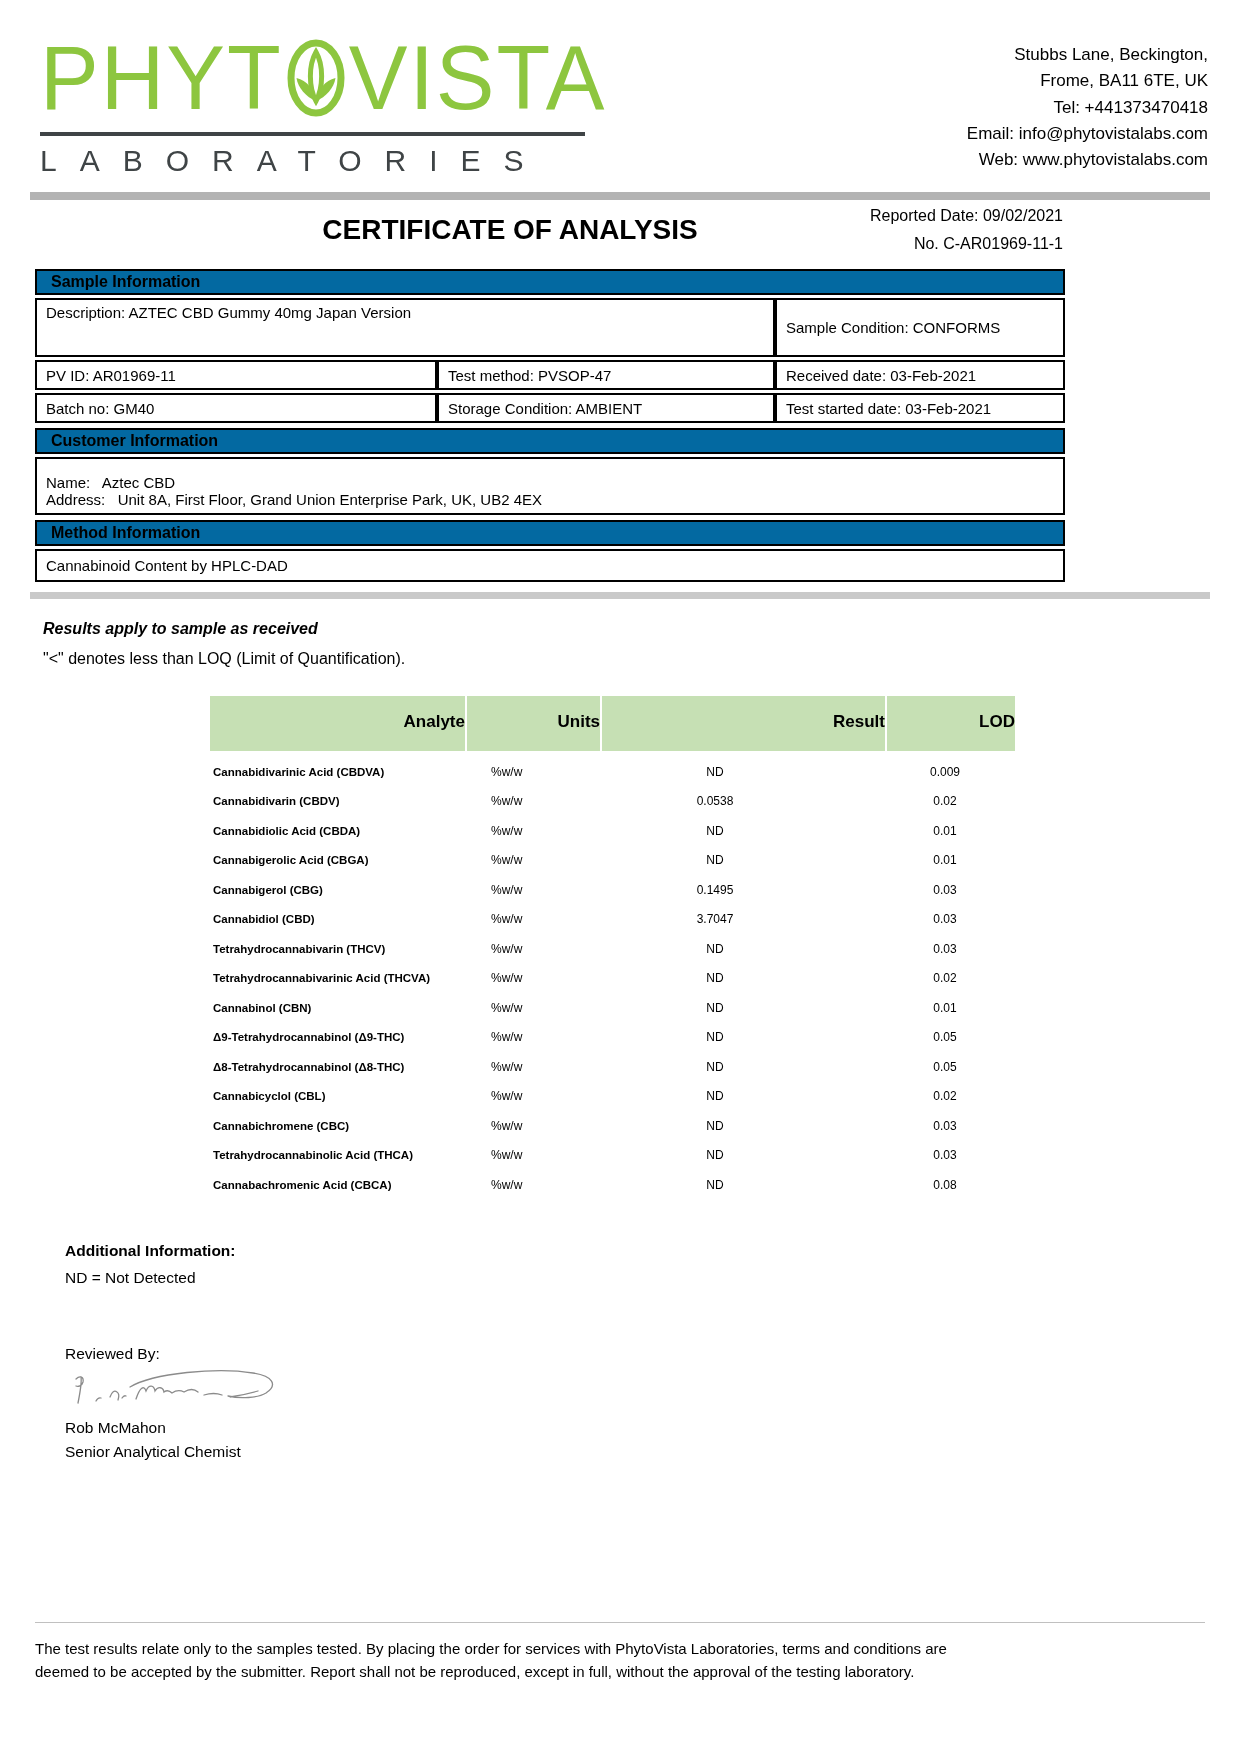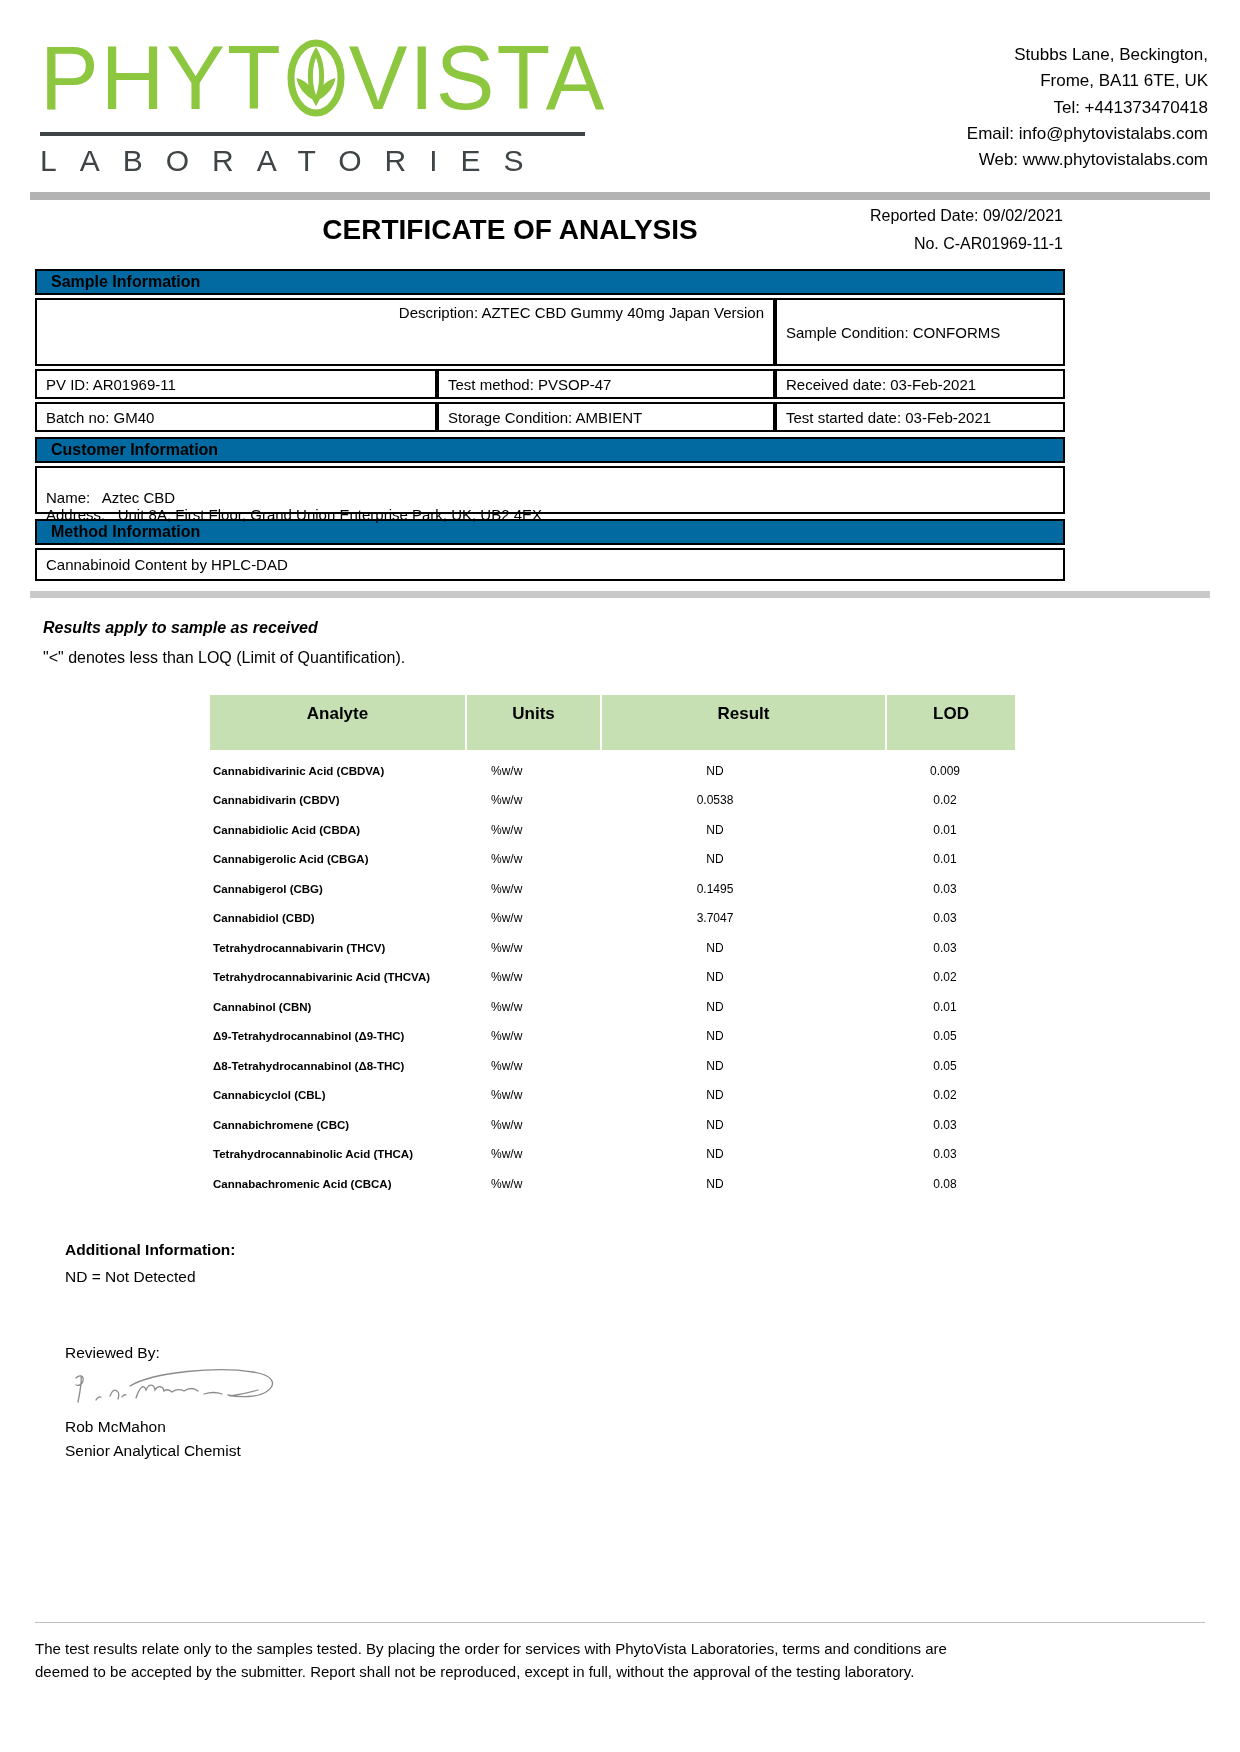--- a/index.html
+++ b/index.html
@@ -32,7 +32,7 @@
   .grid { display:grid; margin-top:3px; }
   .cell { border:2px solid #000; font-size:15px; padding:4px 9px; background:#fff; }
   .r1 { grid-template-columns:740px 290px; }
-  .r1 .cell { height:68px;text-align:right; }
+  .r1 .cell { height:59px; }
   .r1 .vcenter { display:flex; align-items:center; }
   .r23 { grid-template-columns:402px 338px 290px; }
   .r23 .cell { height:30px; display:flex; align-items:center; }

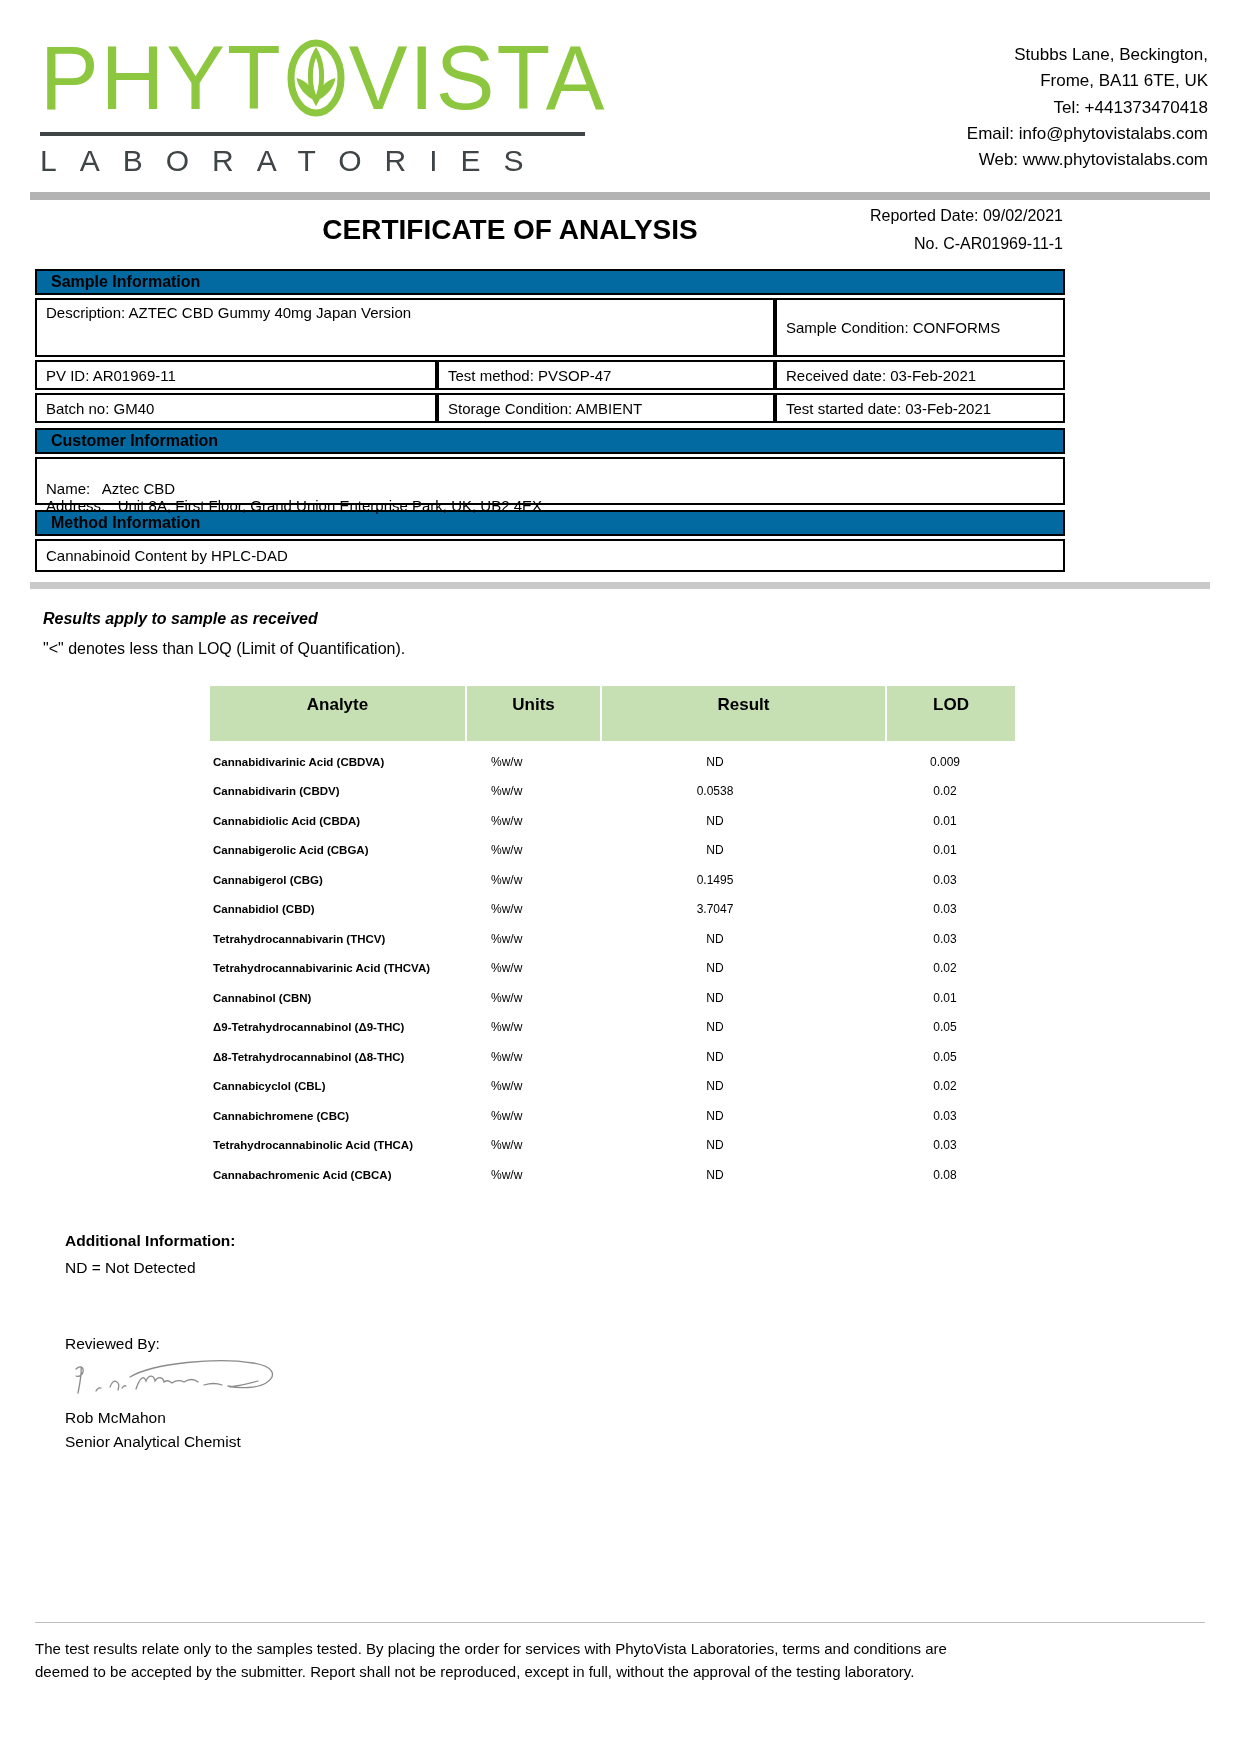--- a/index.html
+++ b/index.html
@@ -36,8 +36,8 @@
   .r1 .vcenter { display:flex; align-items:center; }
   .r23 { grid-template-columns:402px 338px 290px; }
   .r23 .cell { height:30px; display:flex; align-items:center; }
-  .custbox { border:2px solid #000; margin-top:3px; height:48px; font-size:15px;
-    padding:21px 9px; display:flex; flex-direction:column; justify-content:space-between; }
+  .custbox { border:2px solid #000; margin-top:3px; height:58px; font-size:15px;
+    padding:5px 9px; display:flex; flex-direction:column; justify-content:flex-end; }
   .methodbox { border:2px solid #000; margin-top:3px; height:33px; font-size:15px;
     display:flex; align-items:center; padding:0 9px; }
   .kv { white-space:pre-wrap; }

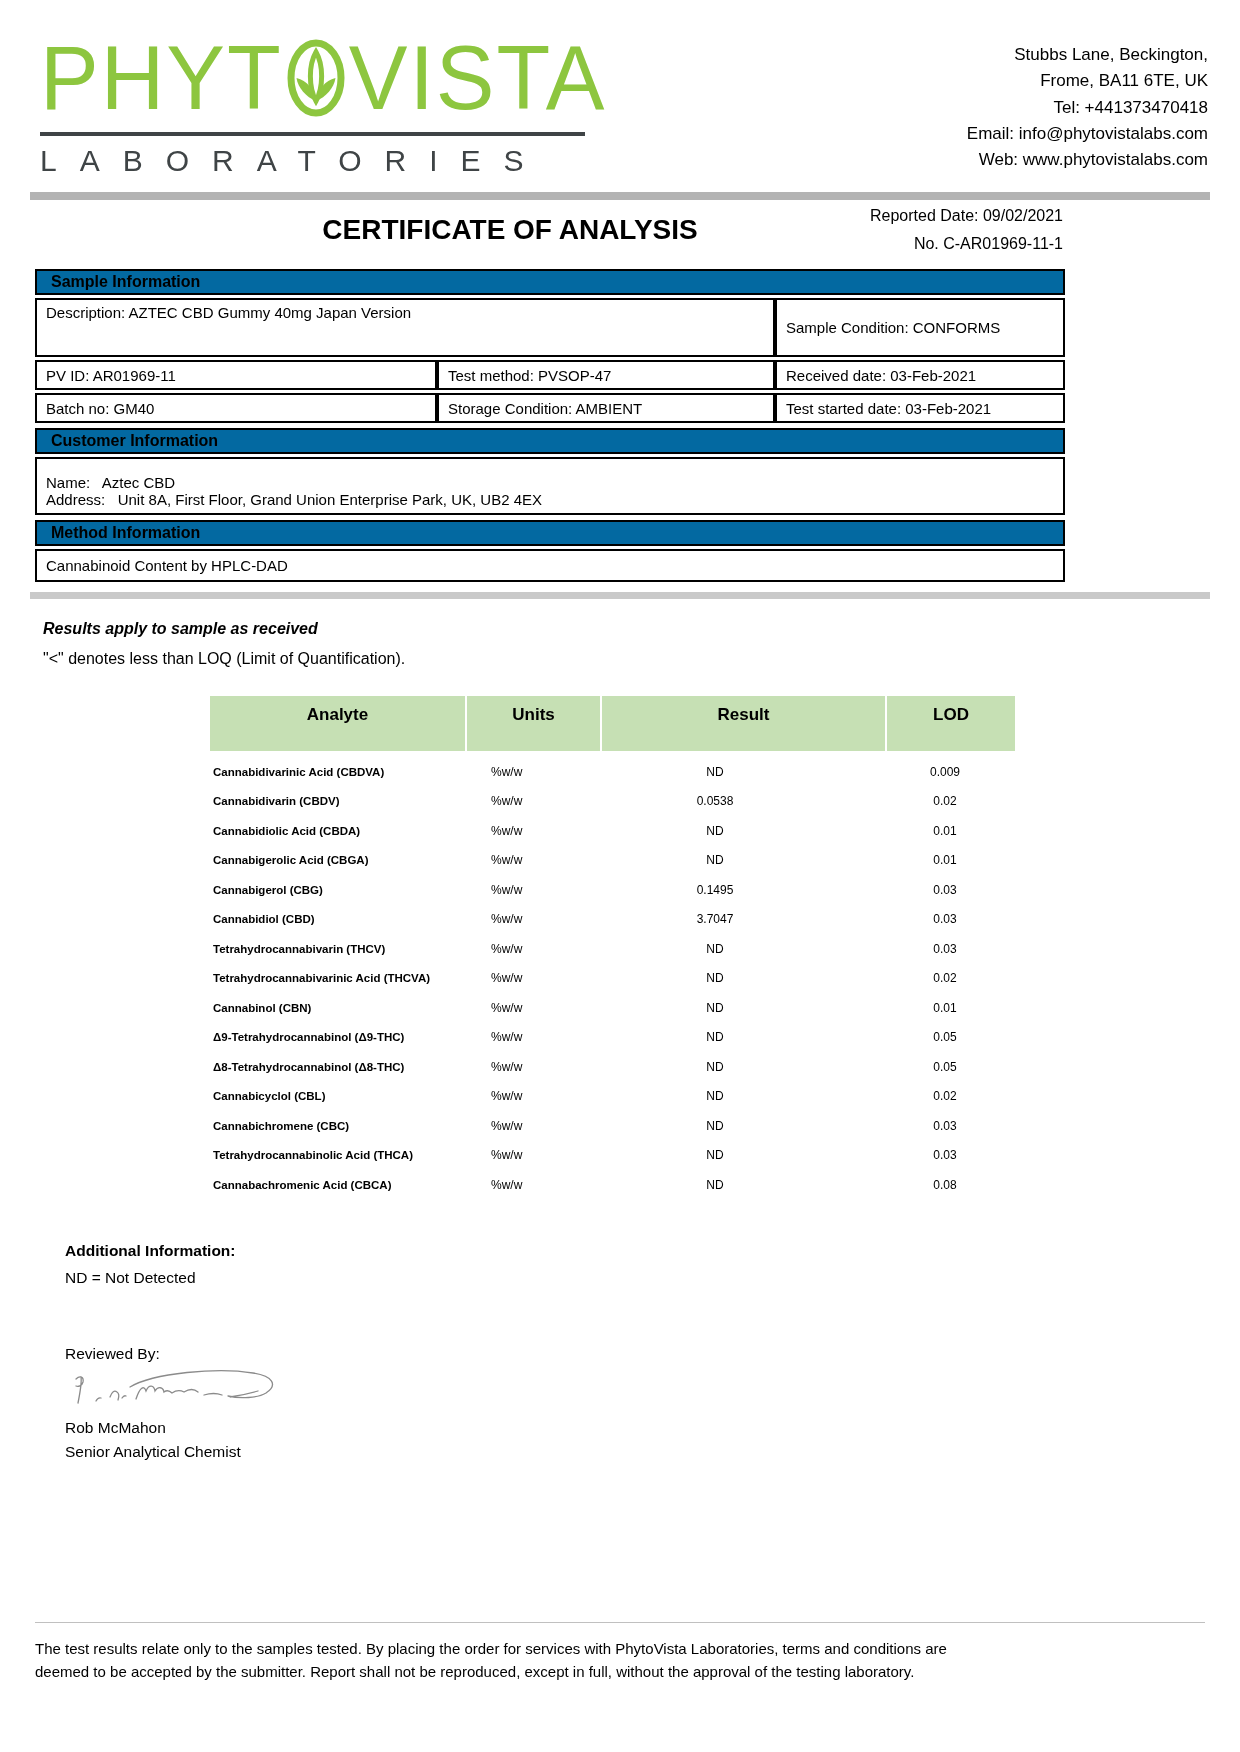--- a/index.html
+++ b/index.html
@@ -48,7 +48,7 @@
   .rtable { margin:28px 0 0 210px; width:805px; }
   .rt-head { display:grid; grid-template-columns:255px 135px 285px 130px;
     background:#c6e0b4; height:55px; }
-  .rt-head div { font-weight:700; font-size:17px; text-align:center; padding-top:9px; }
+  .rt-head div { font-weight:700; font-size:17px; text-align:right; padding-top:16px; }
   .rt-head div + div { border-left:2px solid #fff; }
   .rt-body { margin-top:6px; }
   .rt-row { display:grid; grid-template-columns:255px 135px 285px 130px; height:29.5px; align-items:center; }

